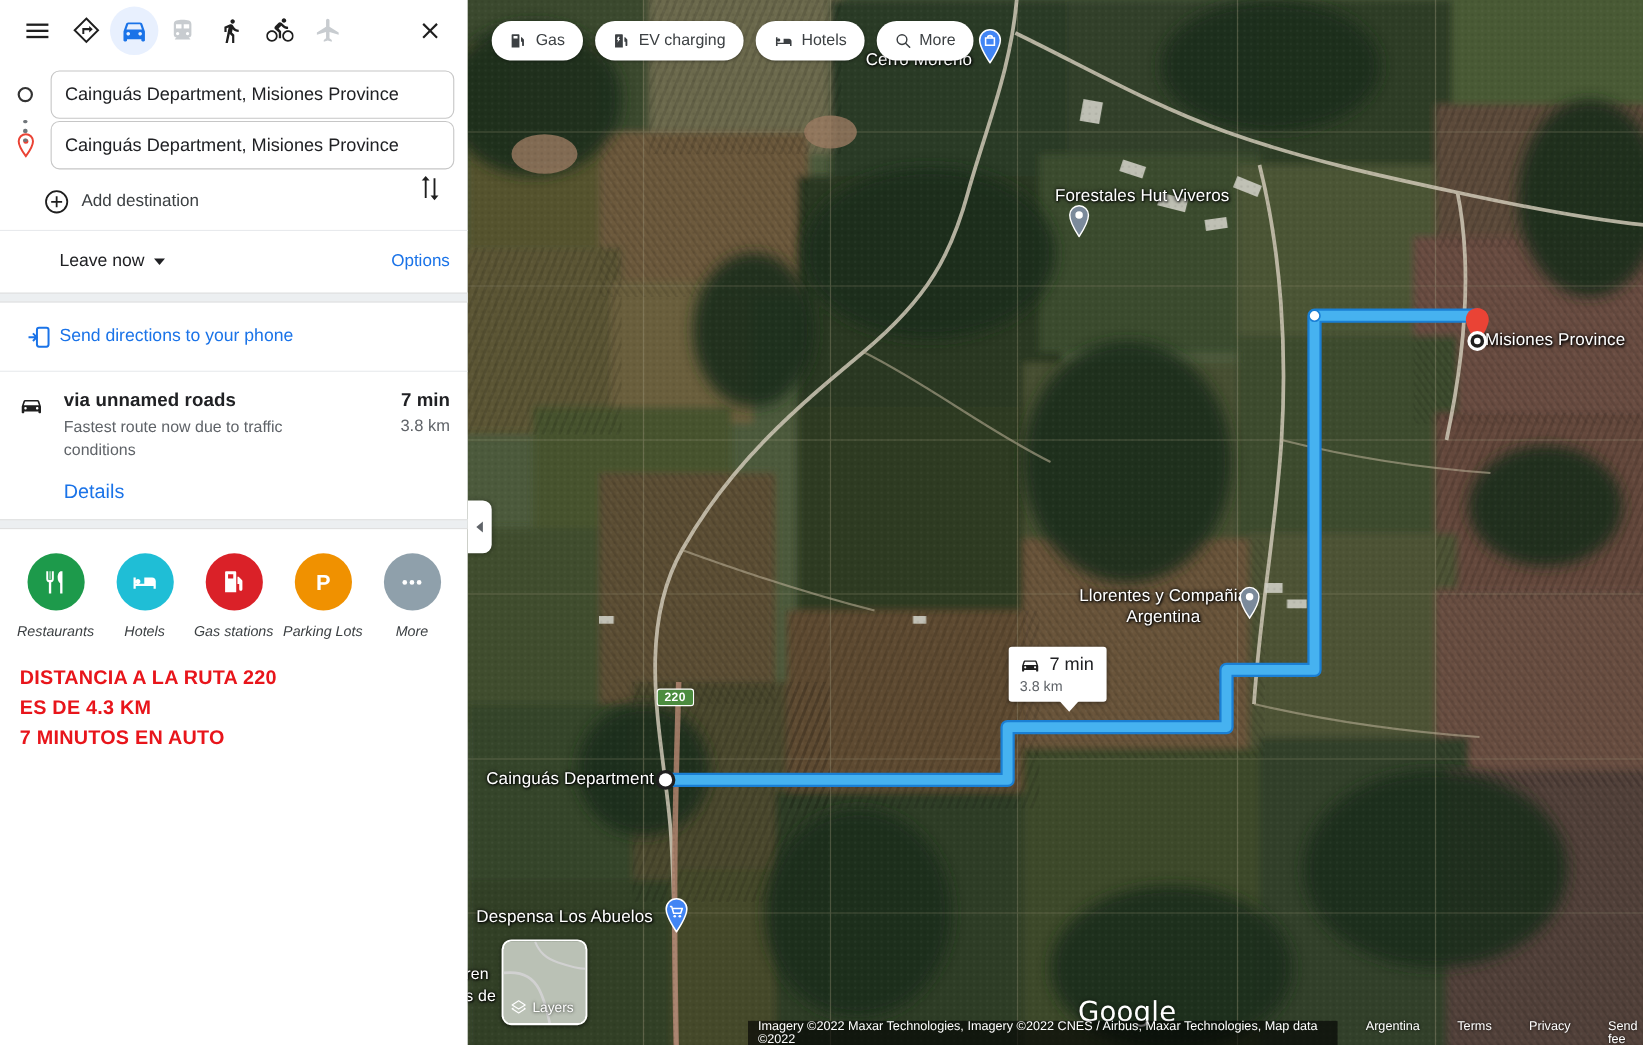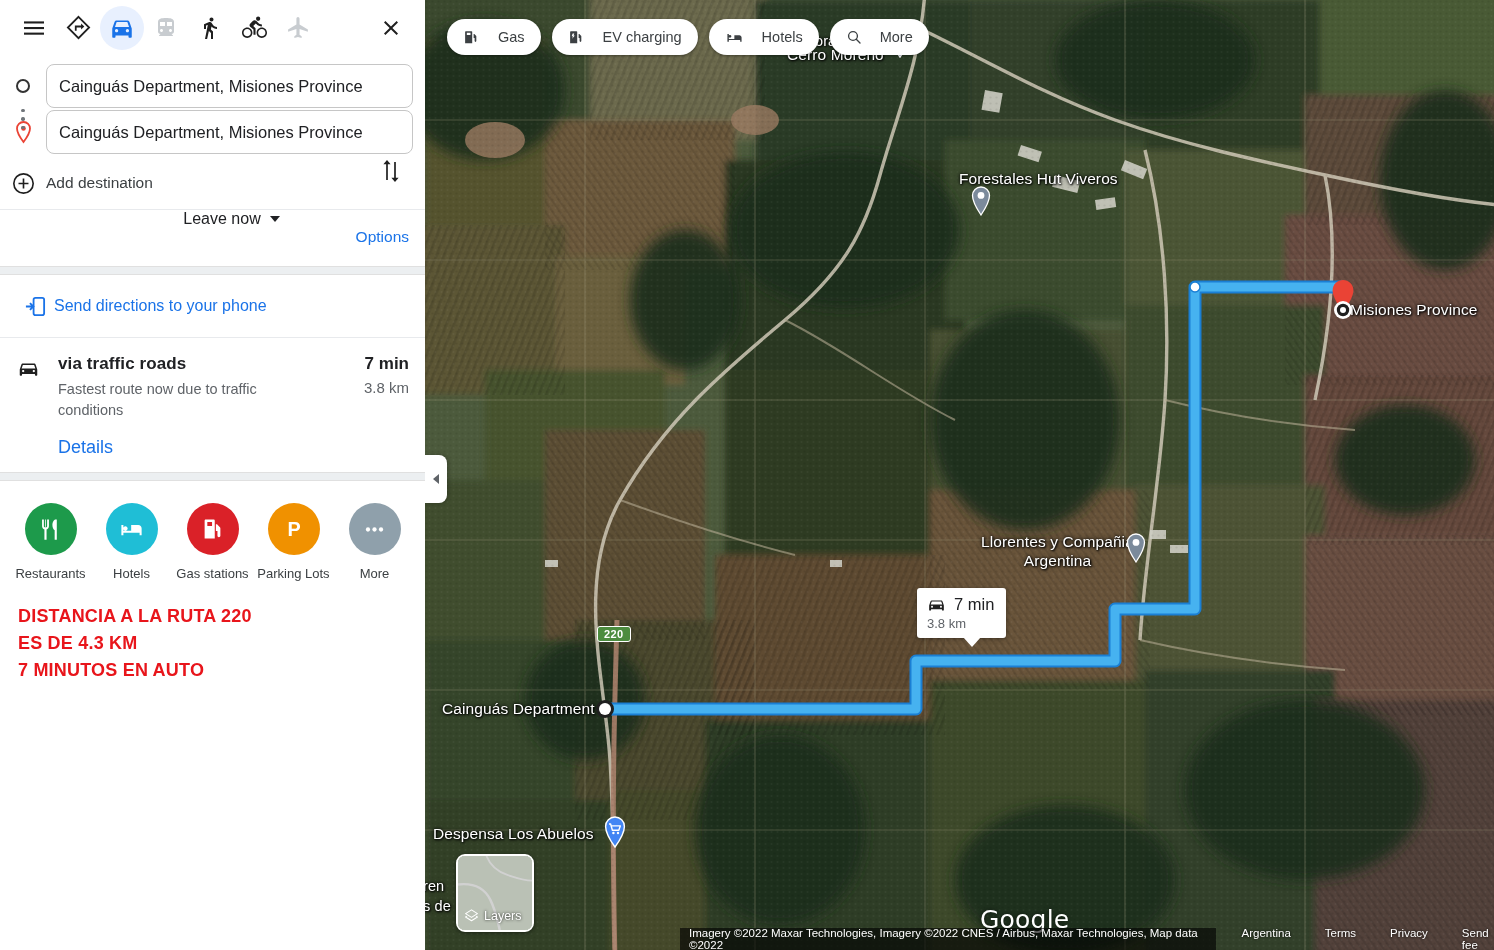--- a/index.html
+++ b/index.html
@@ -138,7 +138,7 @@
   .chipbar { position: absolute; top: 19px; left: 22px; display: flex; gap: 11px; z-index: 6; }
   .chip {
     height: 36px; border-radius: 18px; background: #fff;
-    display: flex; align-items: center; gap: 18px;
+    display: flex; align-items: center; gap: 7px;
     padding: 0 16px;
     font-size: 14.5px; color: #3c4043;
     box-shadow: 0 1px 3px rgba(0,0,0,.35);

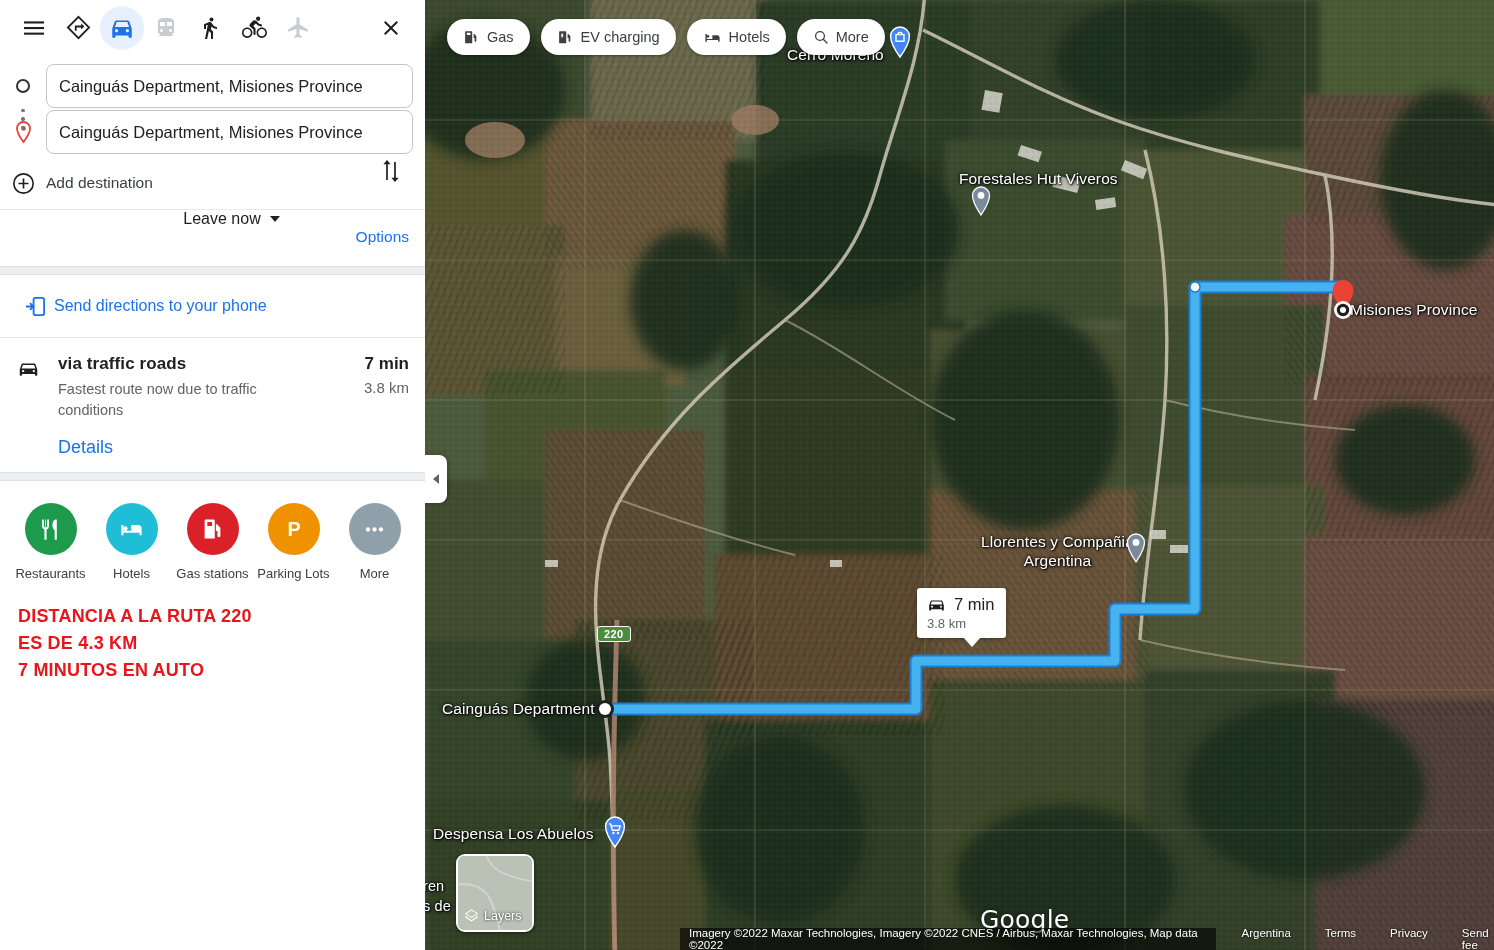--- a/index.html
+++ b/index.html
@@ -79,7 +79,7 @@
     cursor: pointer;
   }
   .add-dest {
-    display: flex; align-items: center; height: 44px; margin-top: 6px; cursor: pointer;
+    display: flex; align-items: center; height: 44px; margin-top: 6px; cursor: pointer; padding-left: 28px;
   }
   .add-dest .lbl { font-size: 15.5px; color: #3c4043; }
 

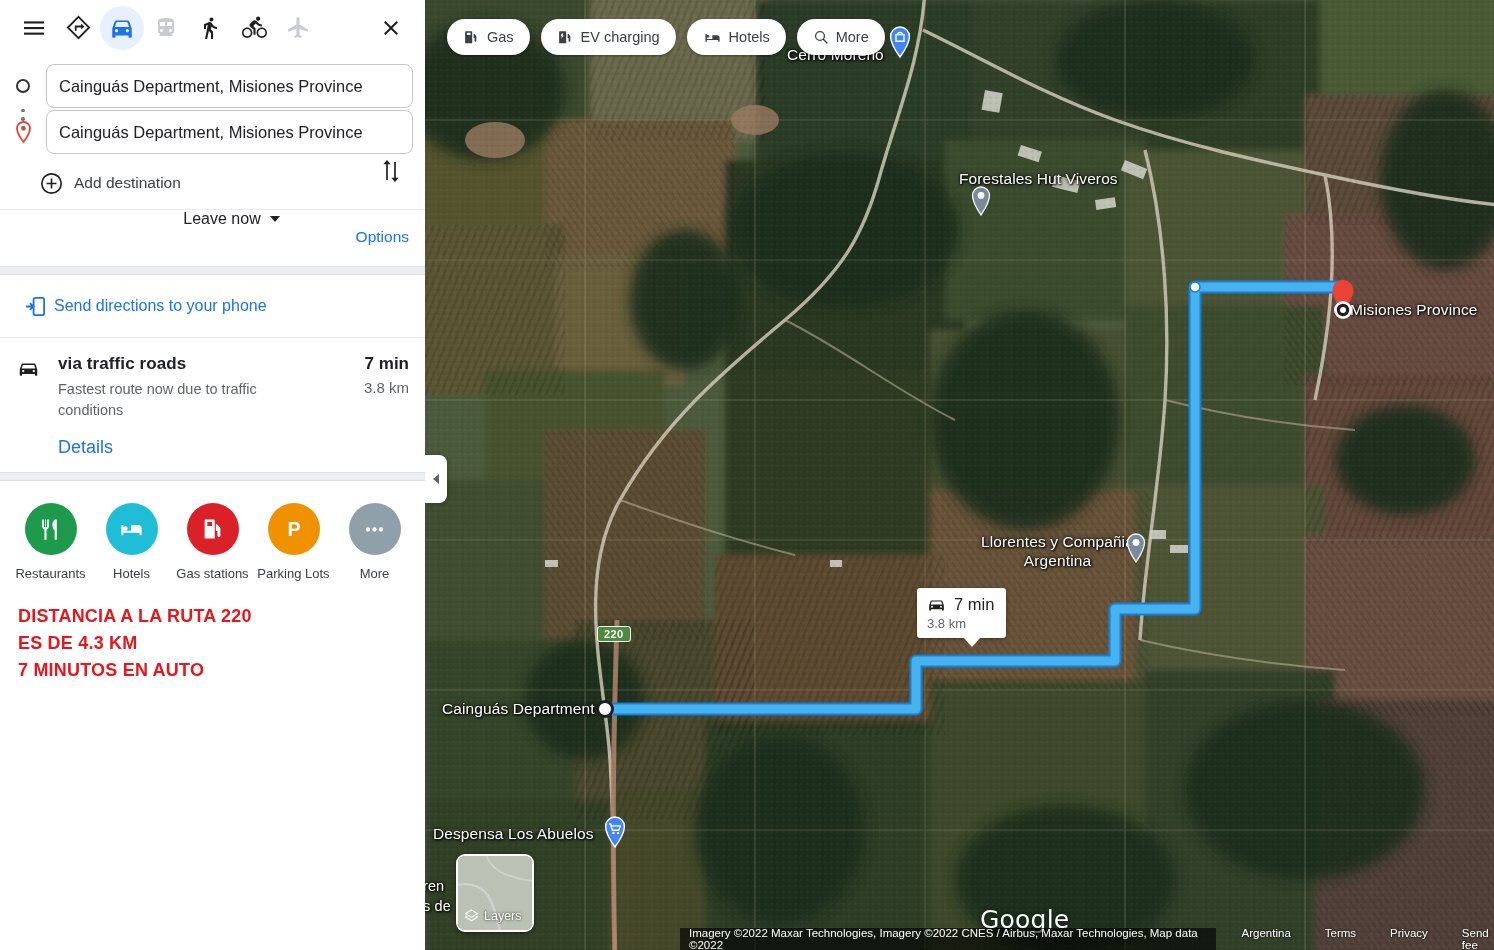--- a/index.html
+++ b/index.html
@@ -87,7 +87,7 @@
   .thick-divider { height: 9px; background: #eceff1; border-top: 1px solid #e0e0e0; border-bottom: 1px solid #e0e0e0; }
 
   .leave-row {
-    height: 56px; display: flex; align-items: center; padding: 0 16px 0 54px; flex-direction: column;
+    height: 56px; display: flex; align-items: center; padding: 0 16px 0 54px;
   }
   .leave-now { display: flex; align-items: center; gap: 9px; cursor: pointer; }
   .leave-now .lbl { font-size: 16px; color: #202124; }

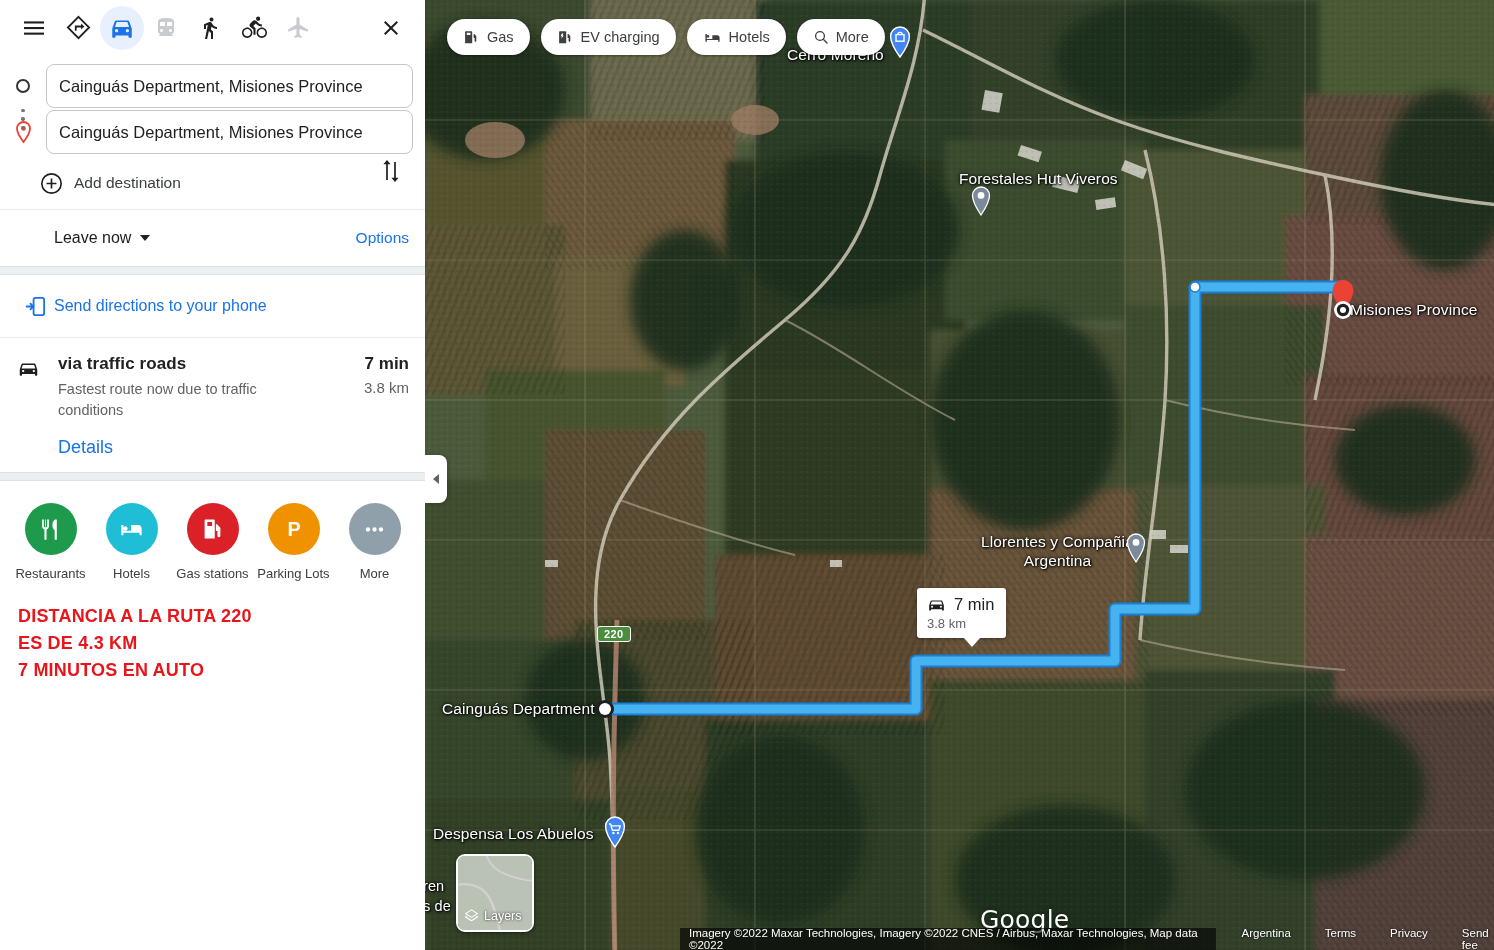--- a/index.html
+++ b/index.html
@@ -356,7 +356,7 @@
       </span>
       <div class="route-body">
         <div class="route-top">
-          <span class="route-name">via traffic roads</span>
+          <span class="route-name">via unnamed roads</span>
           <span class="route-time">7 min</span>
         </div>
         <div class="route-sub">

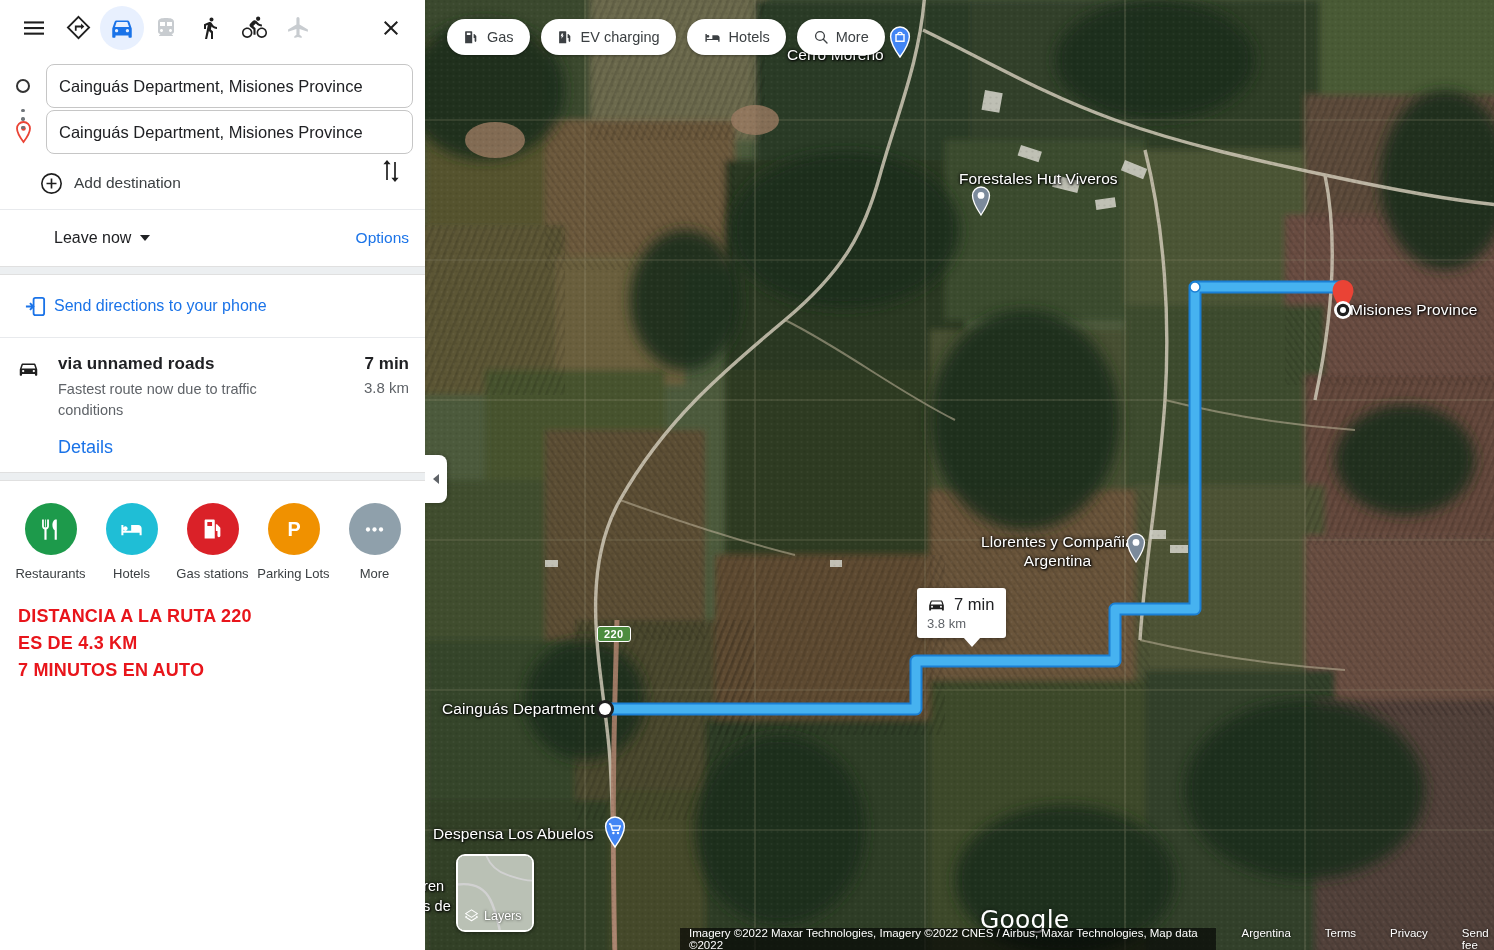--- a/index.html
+++ b/index.html
@@ -118,7 +118,7 @@
     width: 52px; height: 52px; border-radius: 50%;
     display: flex; align-items: center; justify-content: center;
   }
-  .cat .cat-lbl { font-size: 13px; color: #3c4043; margin-top: 11px; text-align: right; white-space: nowrap; }
+  .cat .cat-lbl { font-size: 13px; color: #3c4043; margin-top: 11px; text-align: right; white-space: nowrap; font-style: italic; }
 
   .annot { padding: 22px 0 0 18px; }
   .annot div {

